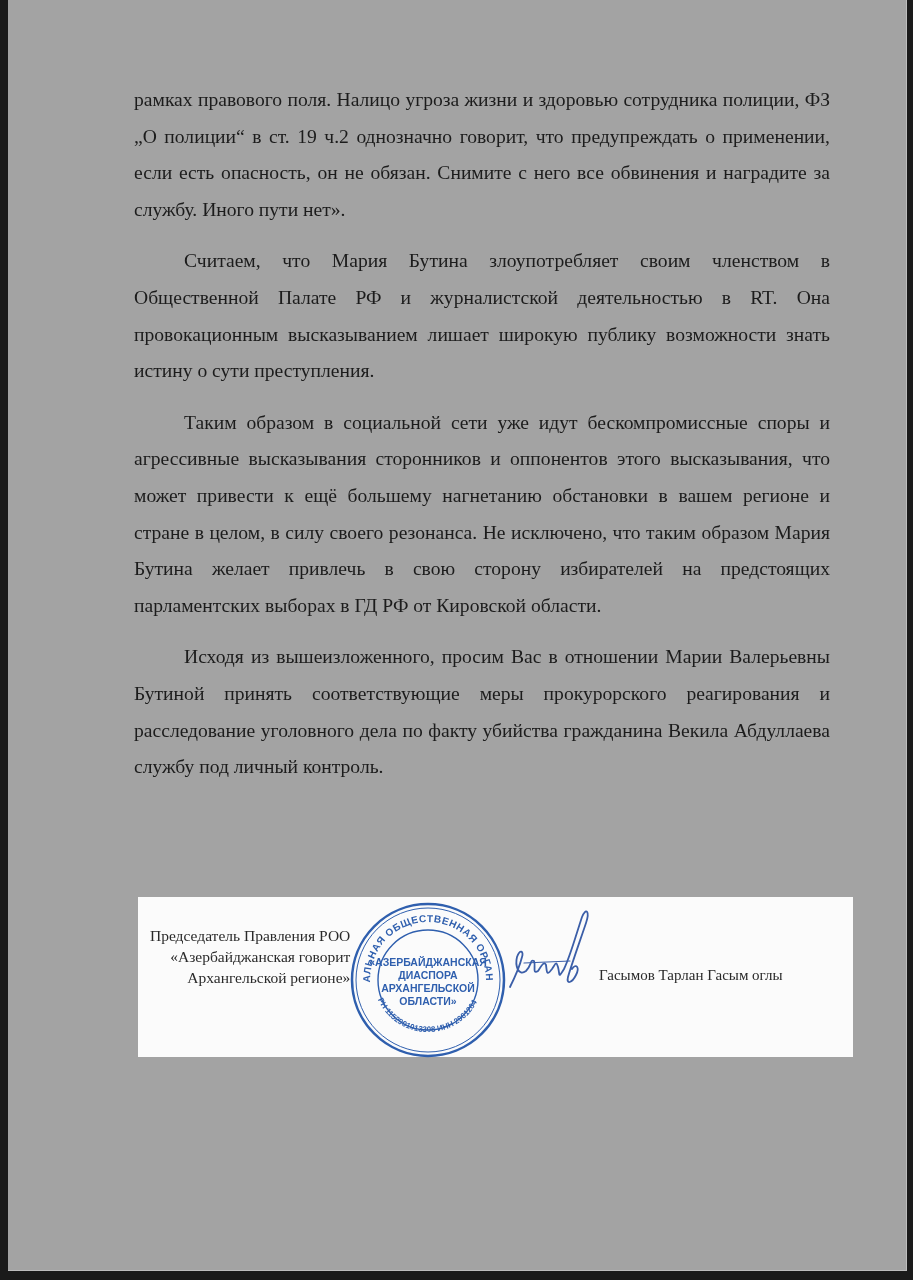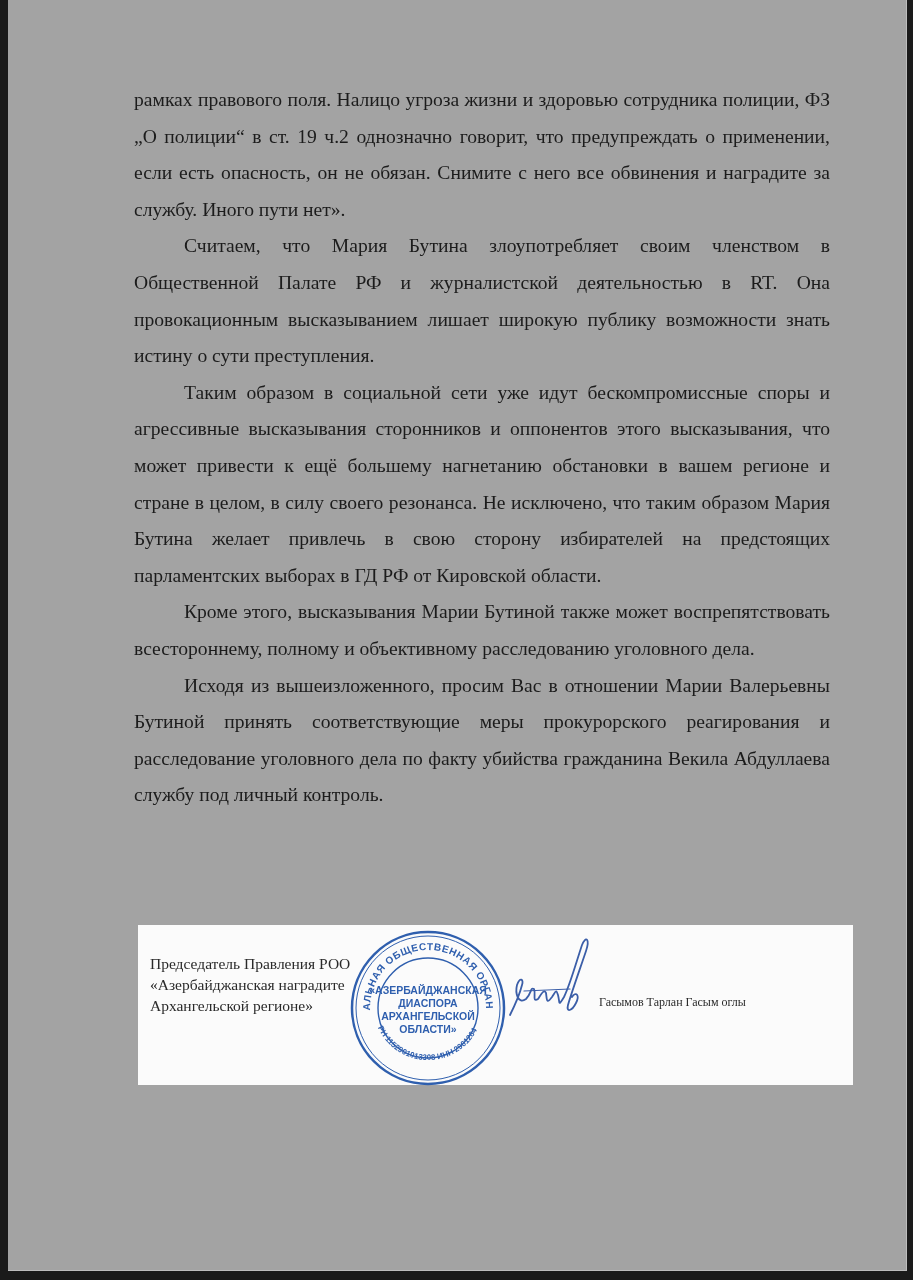--- a/index.html
+++ b/index.html
@@ -40,6 +40,7 @@
     }
     .para.indent {
       text-indent: 50px;
+      margin-top: 15px;
     }
     .sig-area {
       position: absolute;

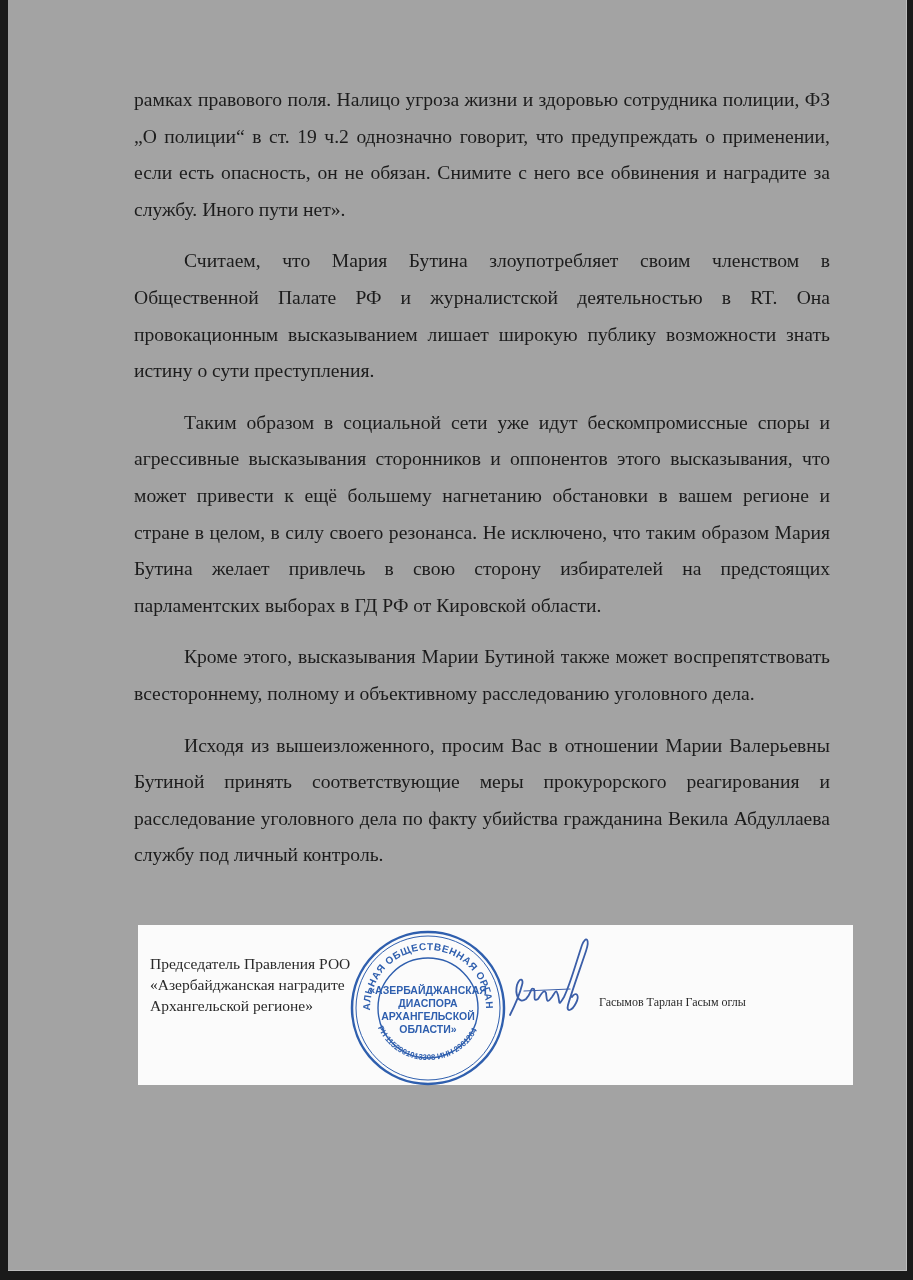--- a/index.html
+++ b/index.html
@@ -92,7 +92,6 @@
     <p class="para">рамках правового поля. Налицо угроза жизни и здоровью сотрудника полиции, ФЗ „О полиции“ в ст. 19 ч.2 однозначно говорит, что предупреждать о применении, если есть опасность, он не обязан. Снимите с него все обвинения и наградите за службу. Иного пути нет».</p>
     <p class="para indent">Считаем, что Мария Бутина злоупотребляет своим членством в Общественной Палате РФ и журналистской деятельностью в RT. Она провокационным высказыванием лишает широкую публику возможности знать истину о сути преступления.</p>
     <p class="para indent">Таким образом в социальной сети уже идут бескомпромиссные споры и агрессивные высказывания сторонников и оппонентов этого высказывания, что может привести к ещё большему нагнетанию обстановки в вашем регионе и стране в целом, в силу своего резонанса. Не исключено, что таким образом Мария Бутина желает привлечь в свою сторону избирателей на предстоящих парламентских выборах в ГД РФ от Кировской области.</p>
-    <p class="para indent">Кроме этого, высказывания Марии Бутиной также может воспрепятствовать всестороннему, полному и объективному расследованию уголовного дела.</p>
     <p class="para indent">Исходя из вышеизложенного, просим Вас в отношении Марии Валерьевны Бутиной принять соответствующие меры прокурорского реагирования и расследование уголовного дела по факту убийства гражданина Векила Абдуллаева службу под личный контроль.</p>
   </div>
 

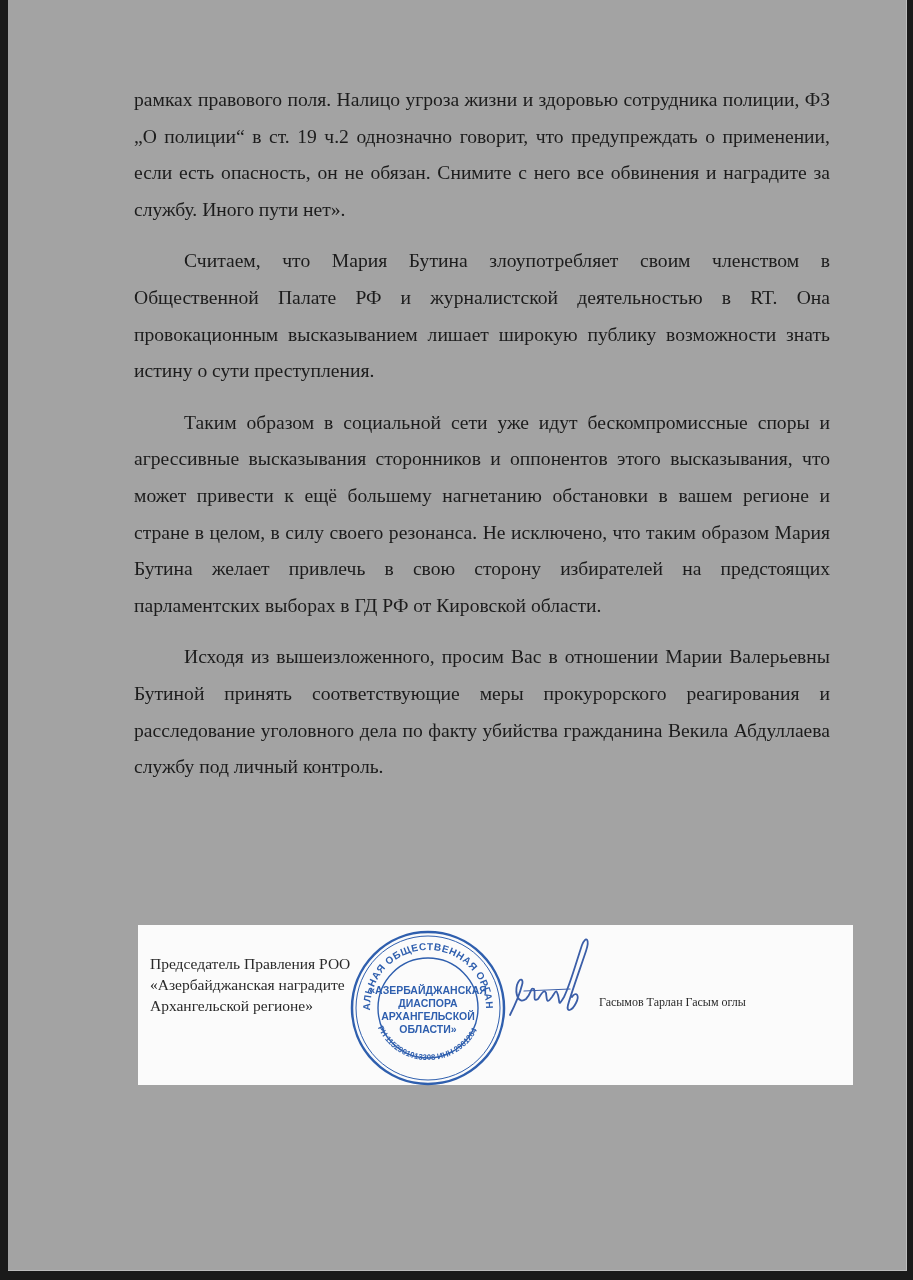--- a/index.html
+++ b/index.html
@@ -45,10 +45,11 @@
     .sig-area {
       position: absolute;
       left: 130px;
-      top: 925px;
+      top: 897px;
       width: 715px;
       height: 160px;
       background: #fbfbfb;
+      text-align: right;
     }
     .sig-left {
       position: absolute;

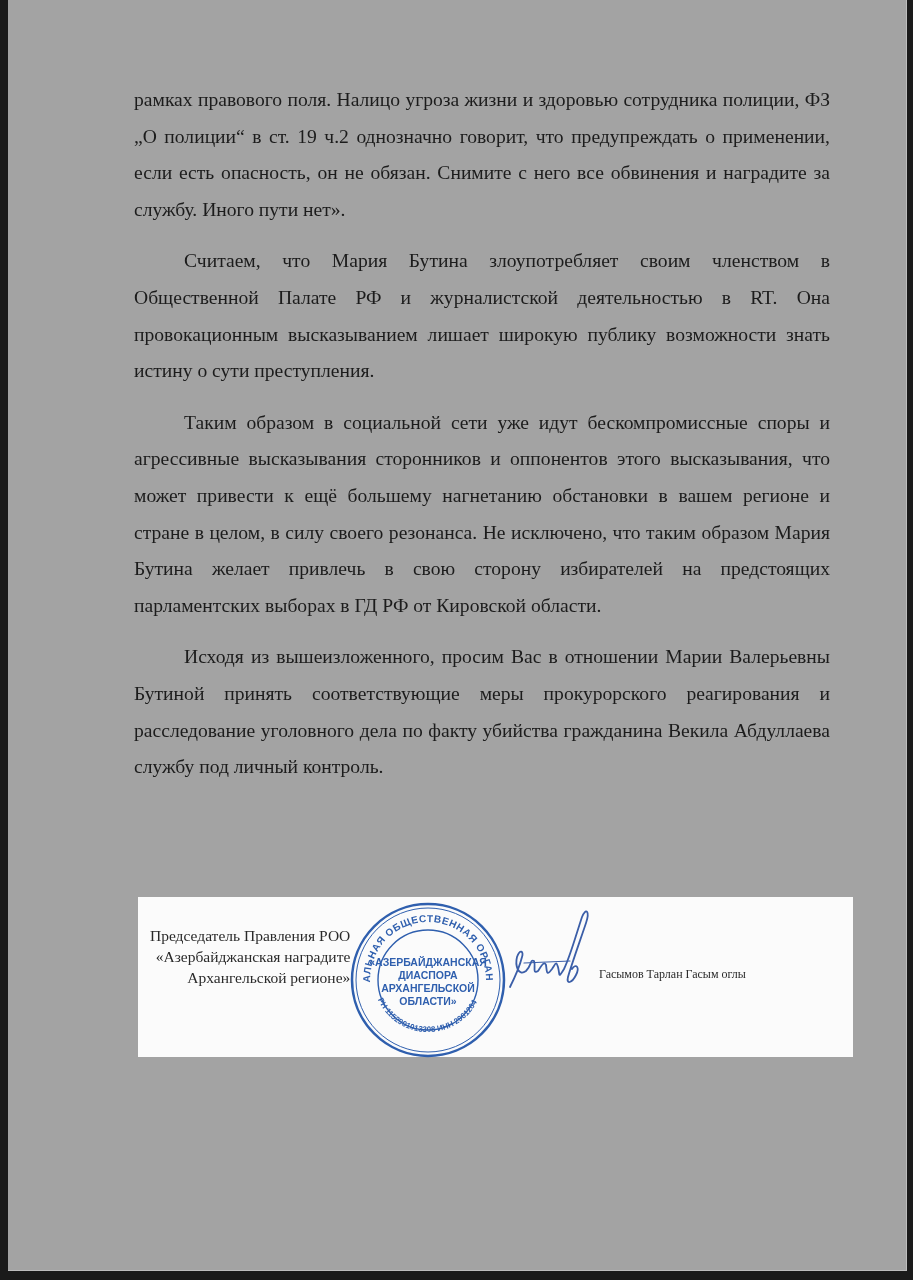--- a/index.html
+++ b/index.html
@@ -99,7 +99,7 @@
   <div class="sig-area">
     <div class="sig-left">
       <div>Председатель Правления РОО</div>
-      <div>«Азербайджанская наградите</div>
+      <div>«Азербайджанская говорит</div>
       <div>Архангельской регионе»</div>
     </div>
 

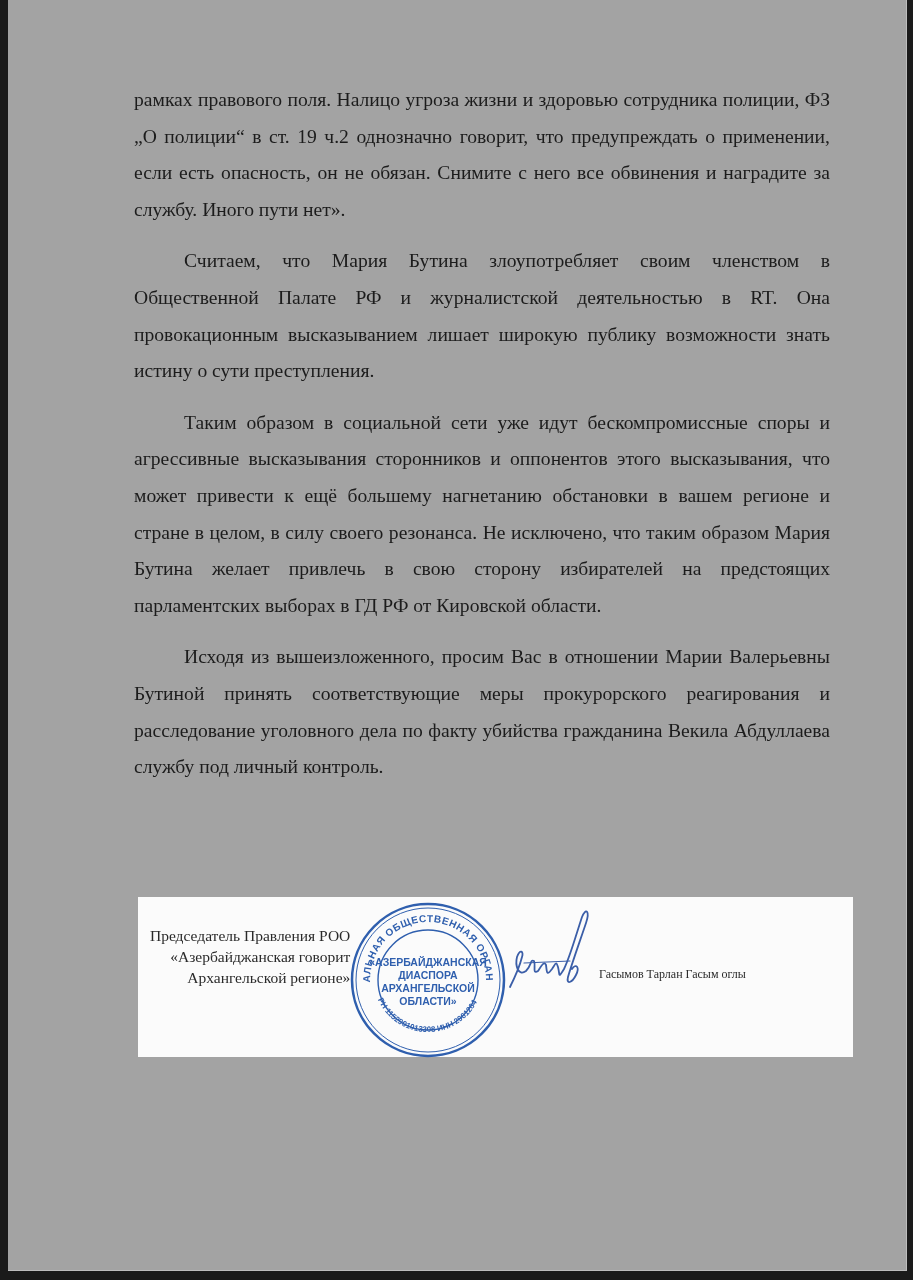--- a/index.html
+++ b/index.html
@@ -66,7 +66,7 @@
       left: 461px;
       top: 70px;
       font-family: "Liberation Serif", serif;
-      font-size: 12px;
+      font-size: 15px;
       color: #2a2a2a;
       white-space: nowrap;
     }

